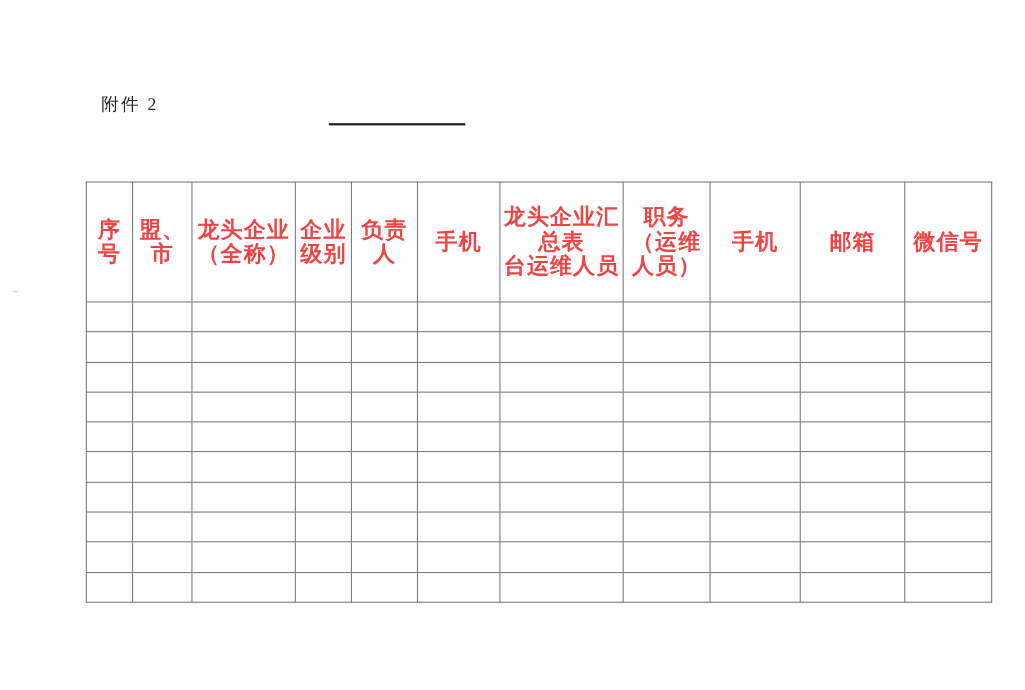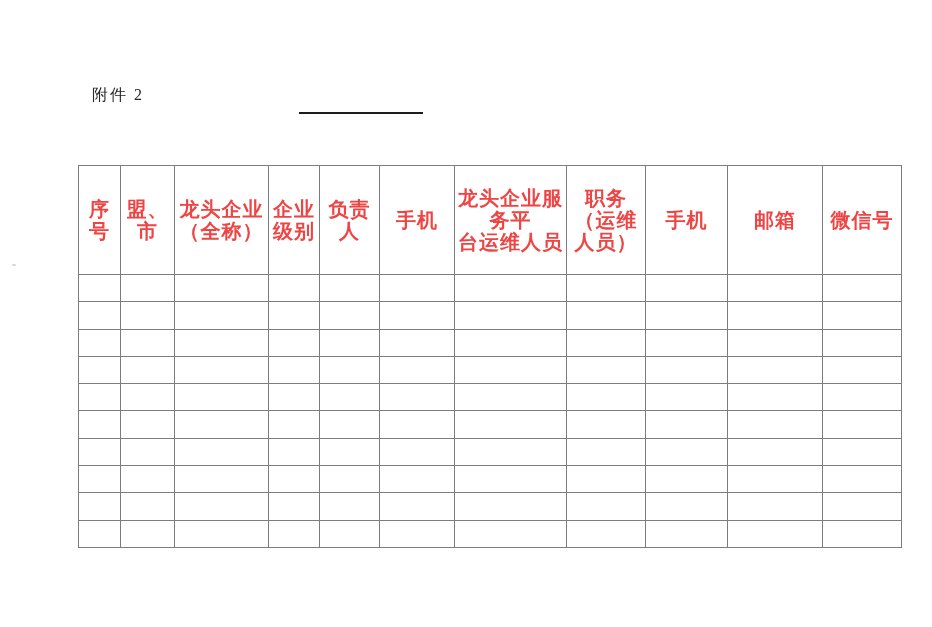--- a/index.html
+++ b/index.html
@@ -127,7 +127,7 @@
             <div class="hl">手机</div>
           </th>
           <th>
-            <div class="hl">龙头企业服务平</div>
+            <div class="hl">龙头企业汇总表</div>
             <div class="hl">台运维人员</div>
           </th>
           <th>

